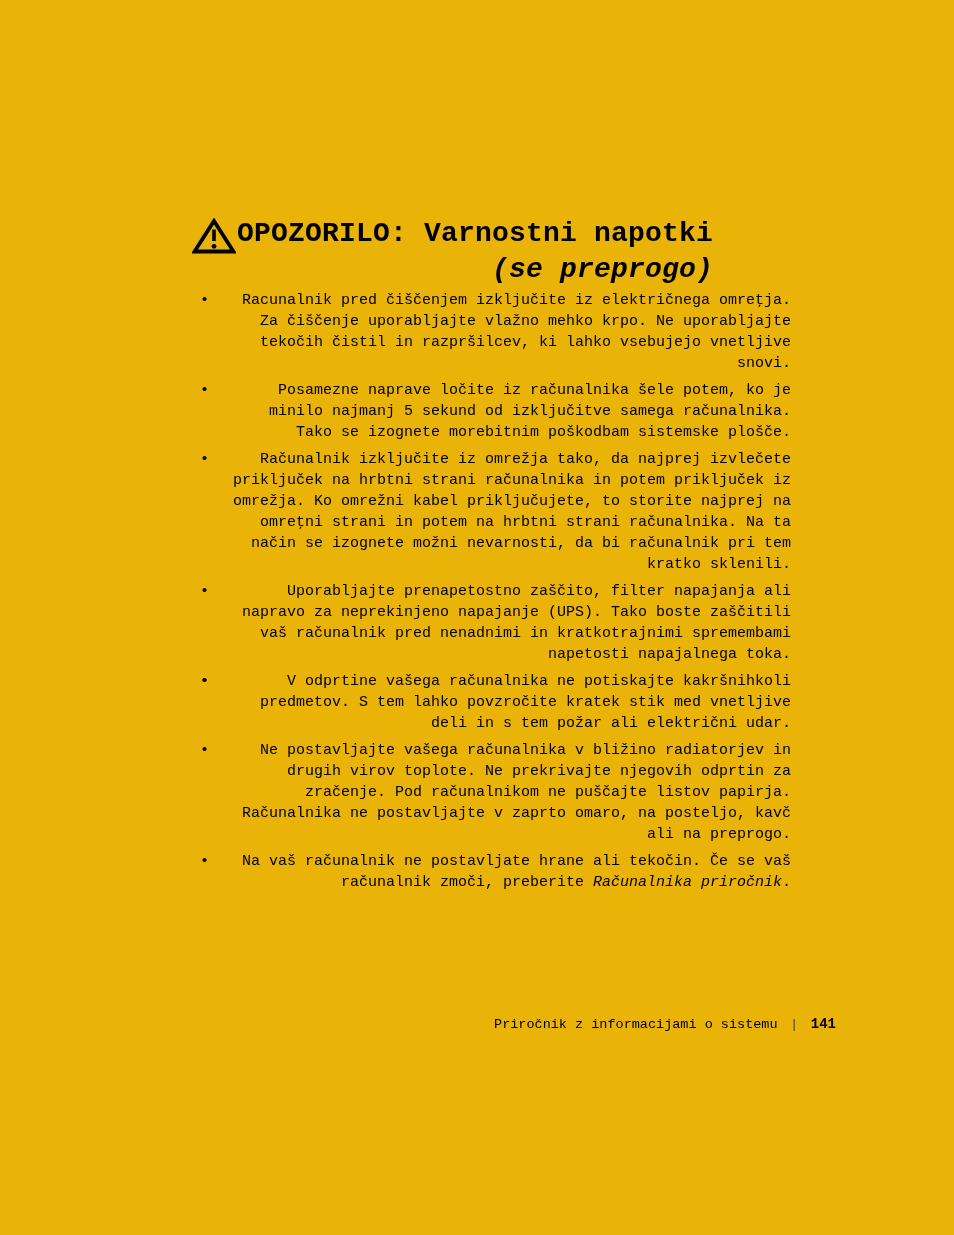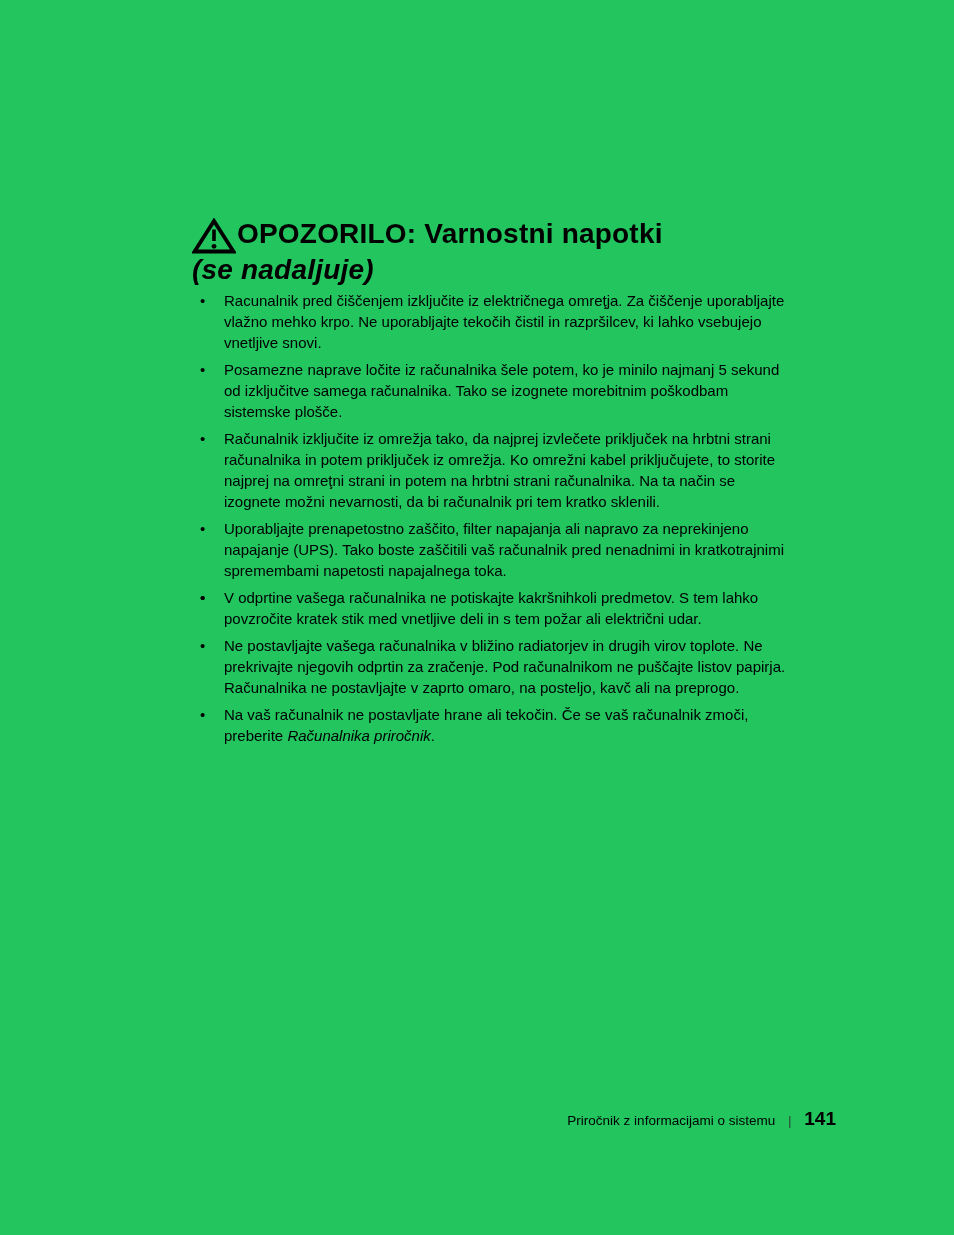--- a/index.html
+++ b/index.html
@@ -8,10 +8,11 @@
     position: relative;
     width: 954px;
     height: 1235px;
-    background: #22c55e;
-    font-family: Liberation Sans, sans-serif;
+    background: #eab308;
+    font-family: Liberation Mono, monospace;
     color: #000000;
     overflow: hidden;
+    text-align: right;
   }
   .doc-header {
     position: absolute;

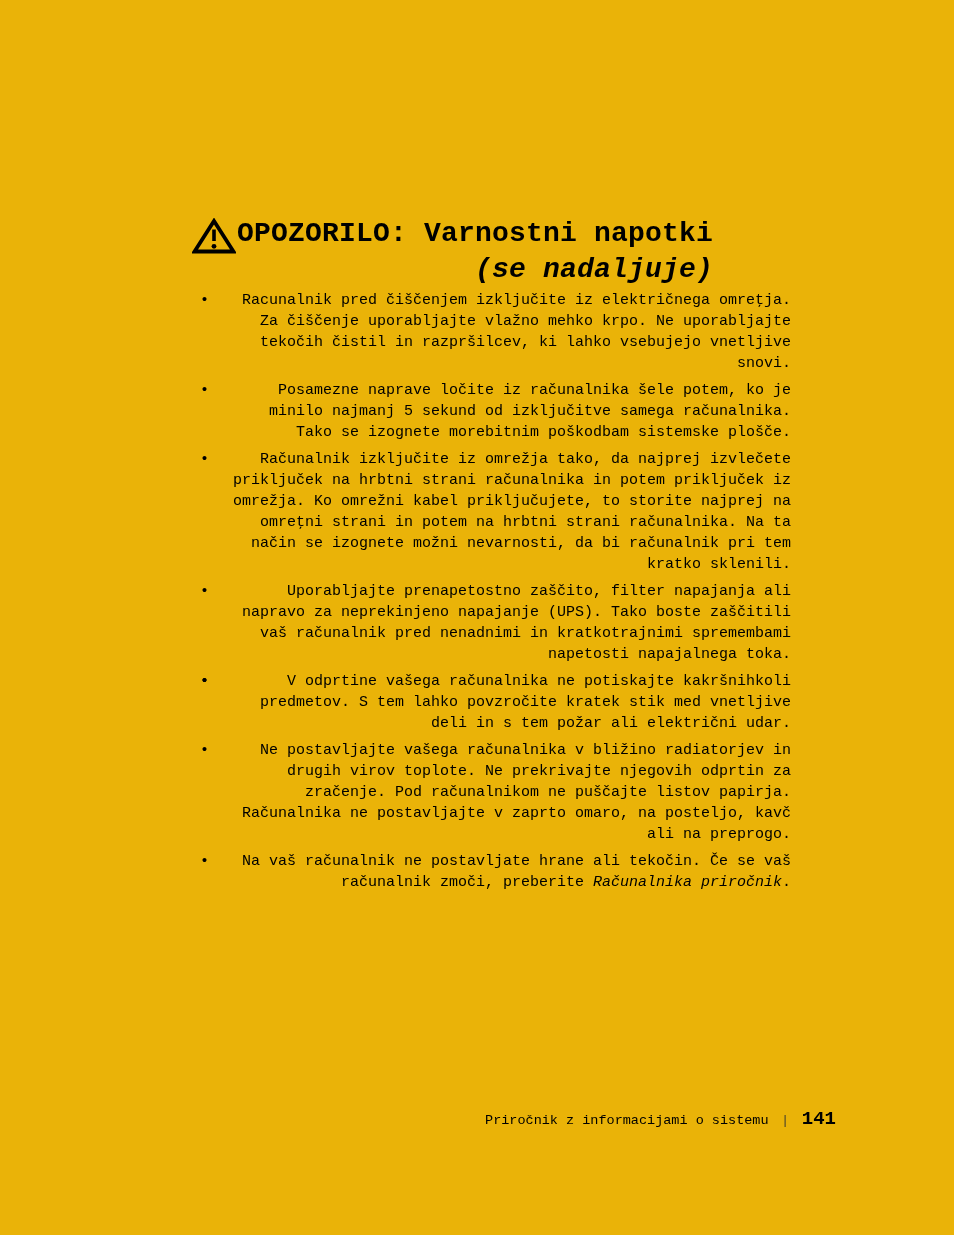--- a/index.html
+++ b/index.html
@@ -101,7 +101,7 @@
       </span>
       <span>OPOZORILO: Varnostni napotki</span>
     </div>
-    <div class="title-line2">(se nadaljuje)</div>
+    <div class="title-line2">(se preprogo)</div>
   </div>
 
   <ul class="bullet-list">

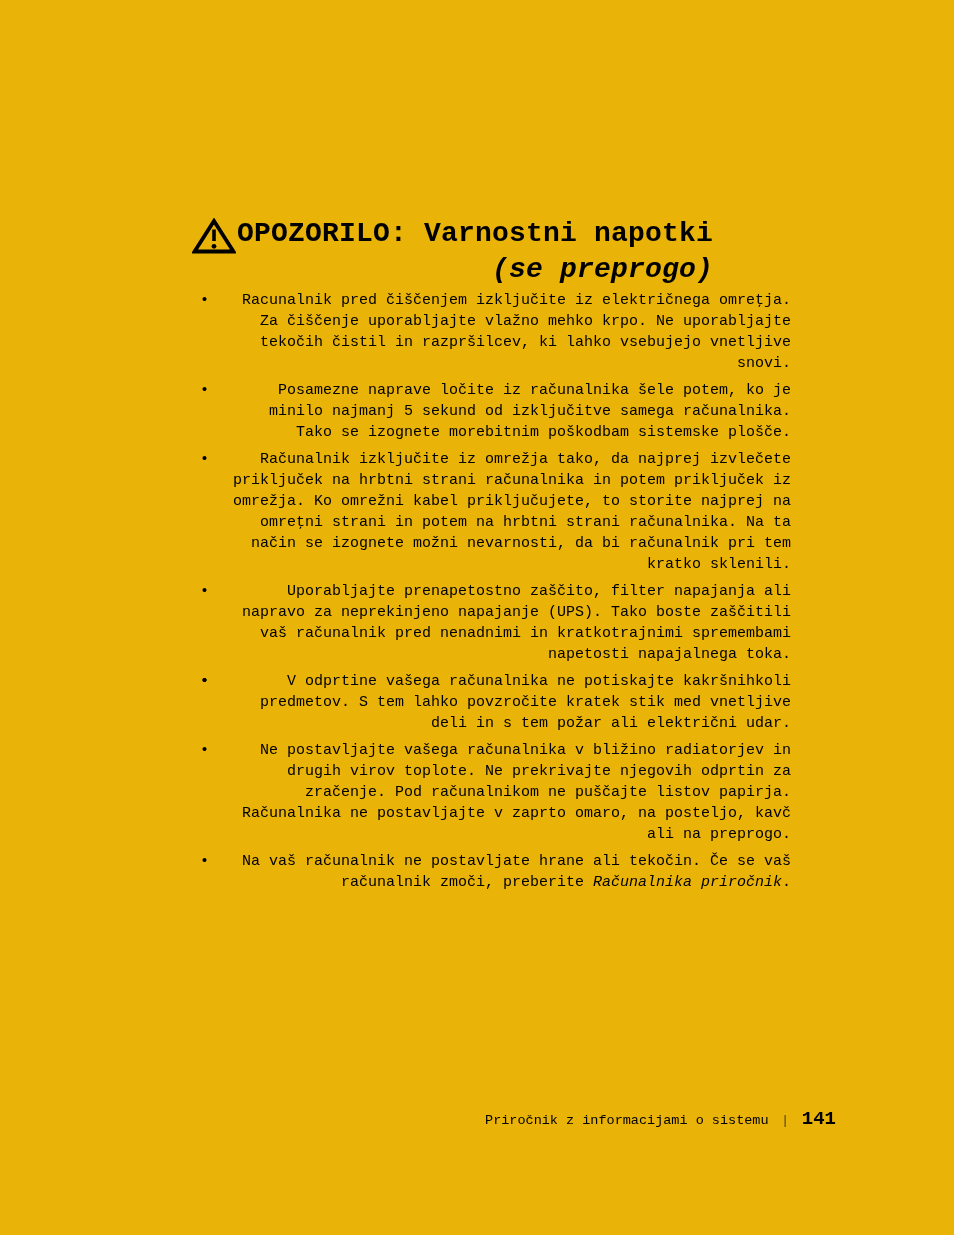--- a/index.html
+++ b/index.html
@@ -66,7 +66,7 @@
   .bullet-italic { font-style: italic; }
   .page-footer {
     position: absolute;
-    top: 1060px;
+    top: 1016px;
     right: 118px;
     display: flex;
     align-items: baseline;

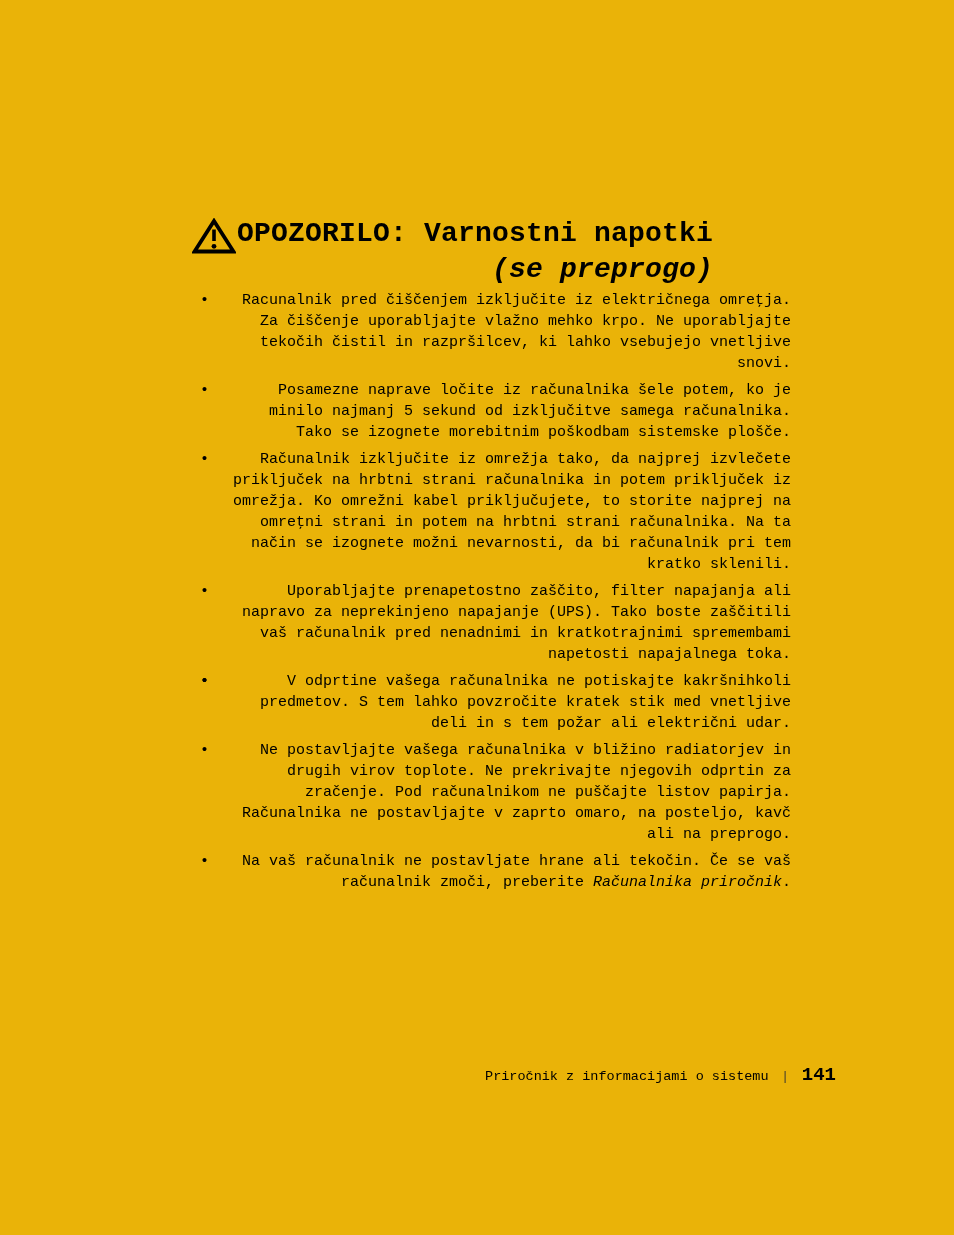--- a/index.html
+++ b/index.html
@@ -81,8 +81,7 @@
   }
   .footer-page-number {
     font-weight: bold;
-    font-size: 19px;
-    margin-top: 48px;
+    font-size: 14px;
   }
 </style>
 </head>

